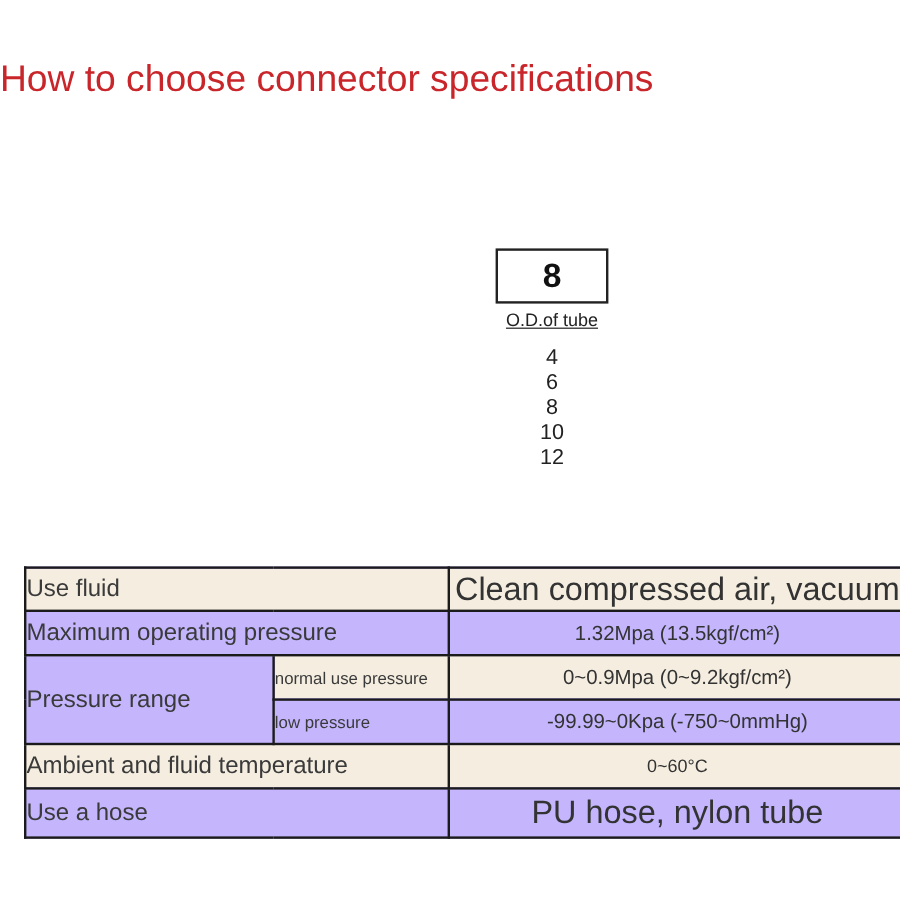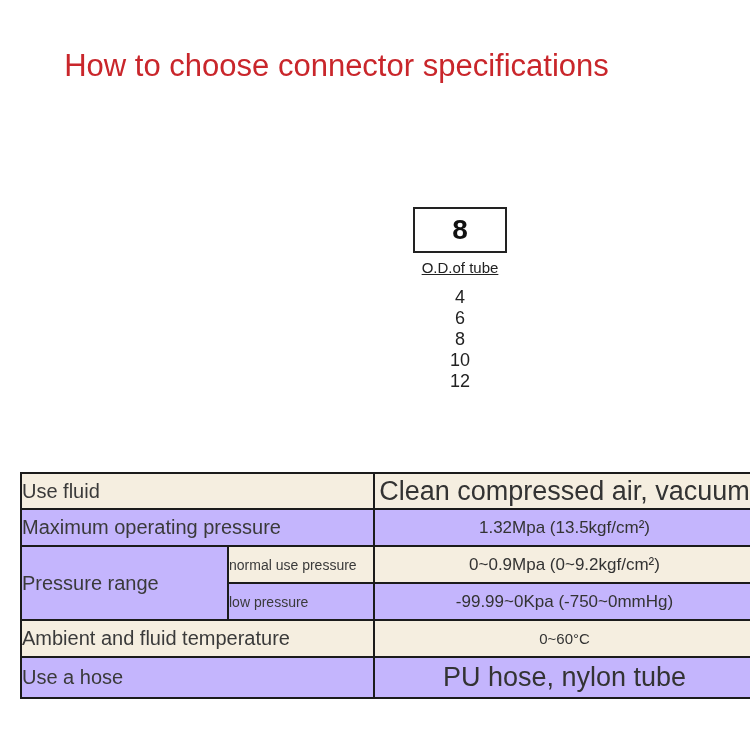--- a/index.html
+++ b/index.html
@@ -22,7 +22,7 @@
     left: 0;
     width: 673px;
     margin: 0;
-    text-align: center;
+    text-align: left;
     font-size: 31px;
     font-weight: normal;
     color: var(--accent, #c9262b);

